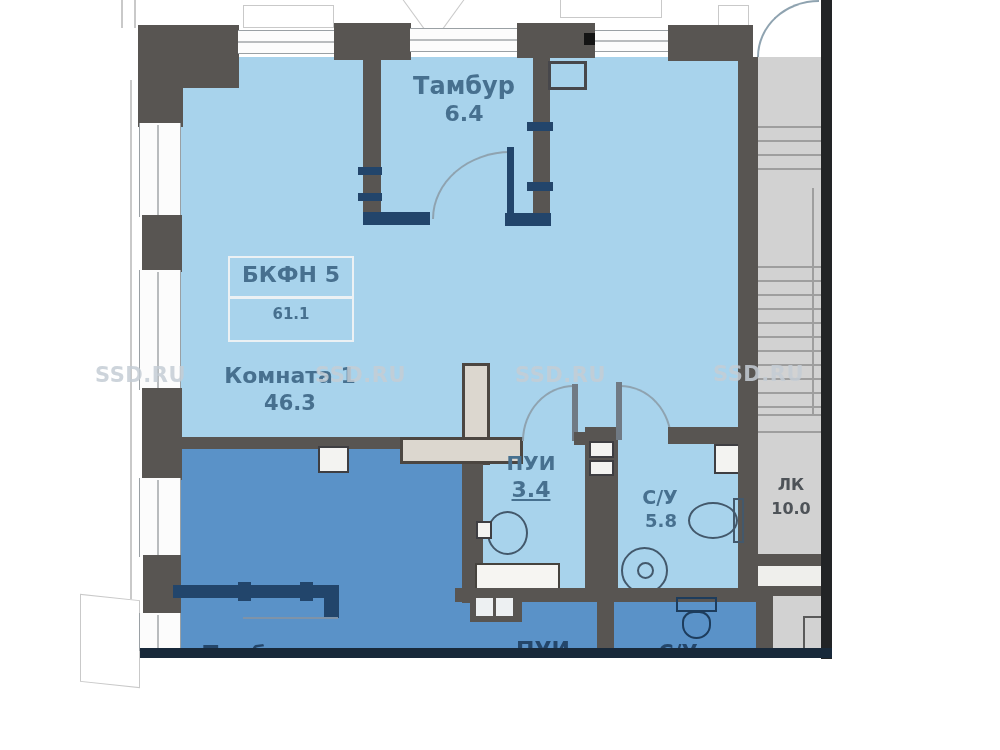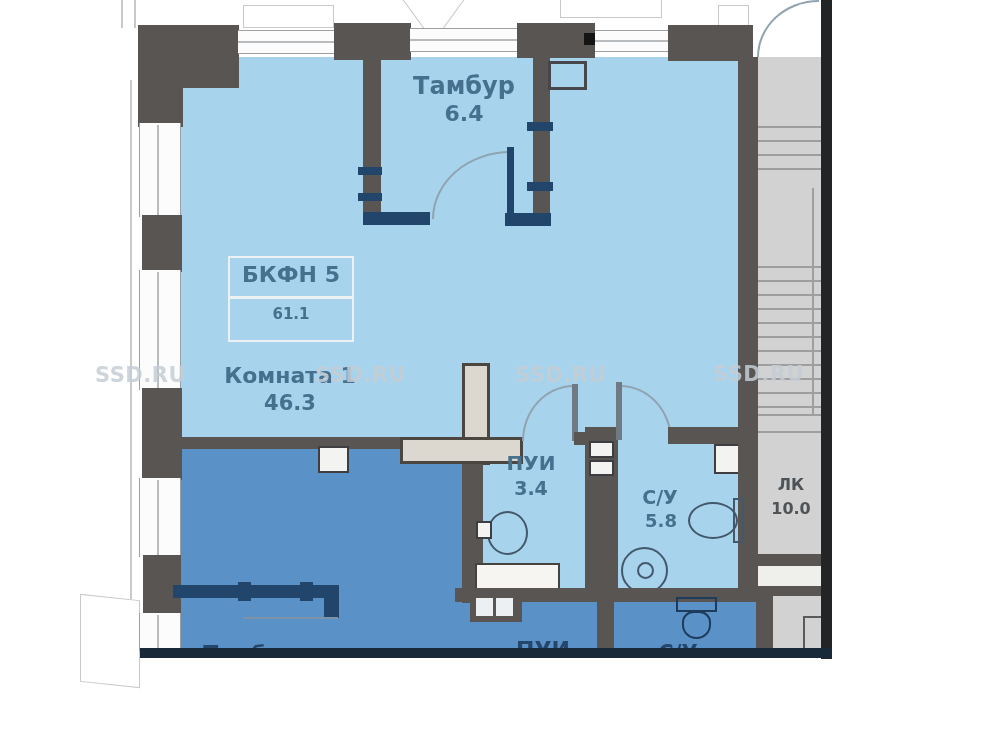--- a/index.html
+++ b/index.html
@@ -166,7 +166,7 @@
   <div class="abs lbl" style="left:290px;top:392px;font-size:21px;">46.3</div>
 
   <div class="abs lbl" style="left:531px;top:452px;font-size:20px;">ПУИ</div>
-  <div class="abs lbl" style="left:531px;top:478px;font-size:19px;">3.4</div>
+  <div class="abs lbl" style="left:531px;top:478px;font-size:22px;text-decoration:underline;">3.4</div>
 
   <div class="abs lbl" style="left:660px;top:487px;font-size:19px;">С/У</div>
   <div class="abs lbl" style="left:661px;top:511px;font-size:18px;">5.8</div>

